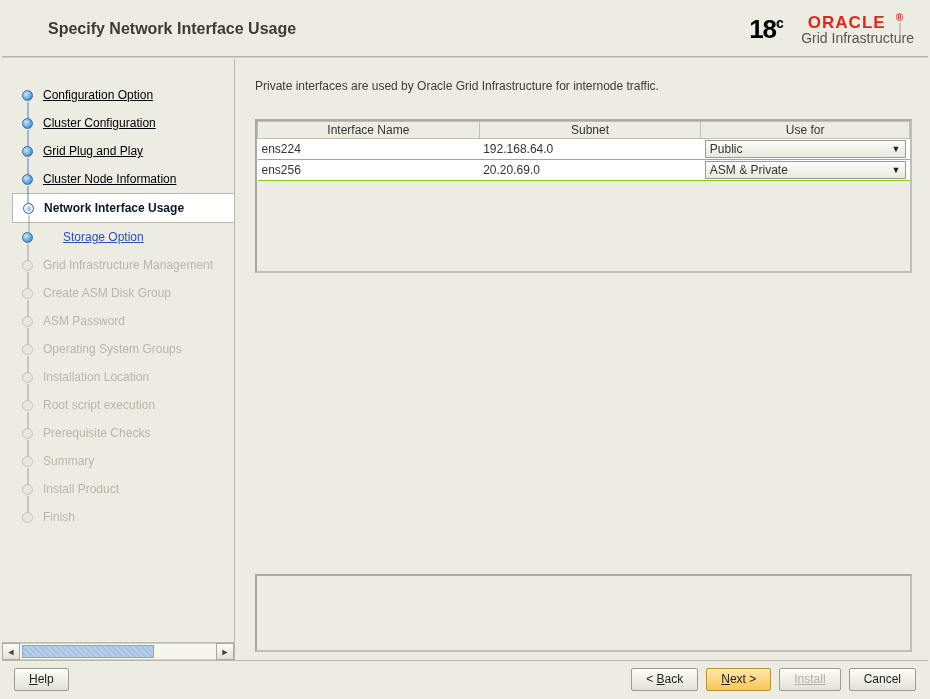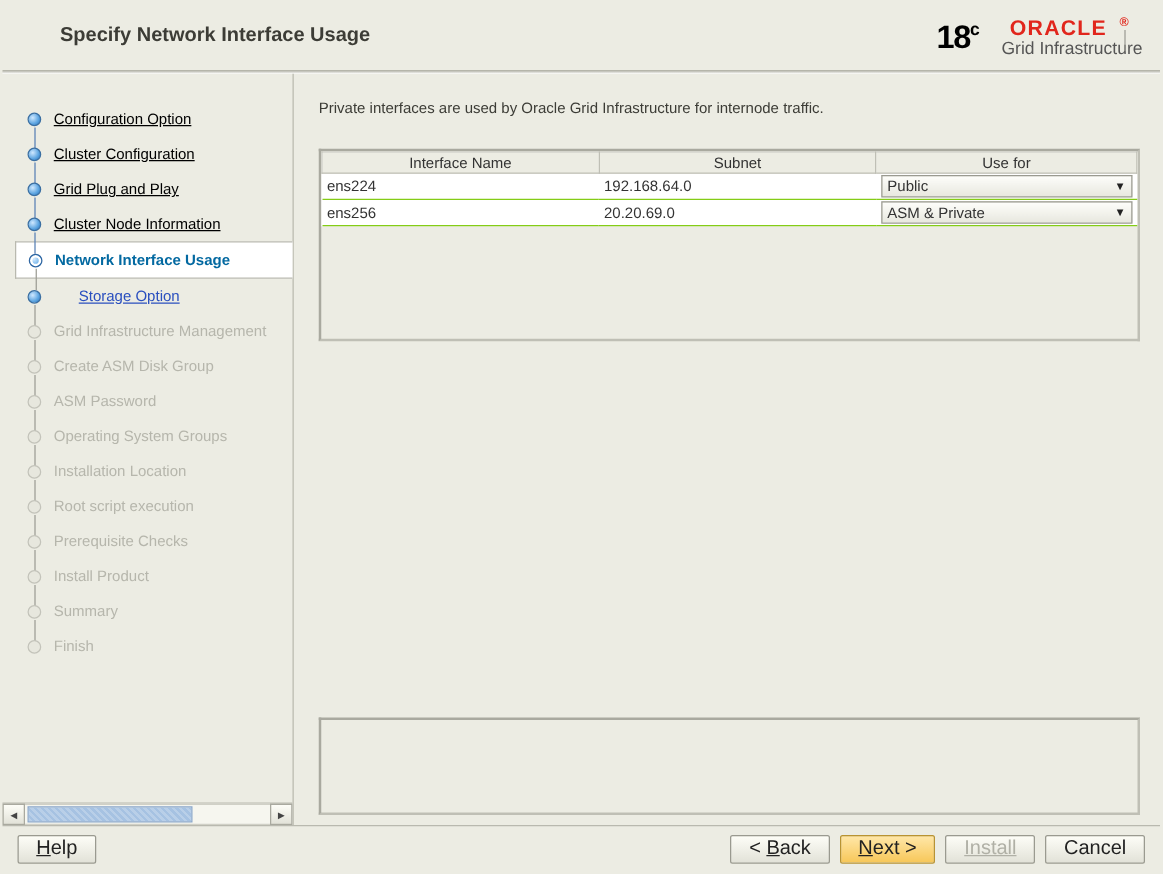--- a/index.html
+++ b/index.html
@@ -127,7 +127,7 @@
   }
   .step.completed .step-label { color: #000000; text-decoration: underline; cursor:pointer;}
   .step.current { background:#fff; border:1px solid #b9b9af; border-right:none; margin-right:-1px; padding-right:4px;}
-  .step.current .step-label { color: #0369a1; font-weight: bold; }
+  .step.current .step-label { color: #0f172a; font-weight: bold; }
   .step.upcoming .step-label { color: #2a4fbf; text-decoration: underline; cursor:pointer;margin-left:20px;}
   .step.disabled .step-label { color: #b6b6ac; }
   

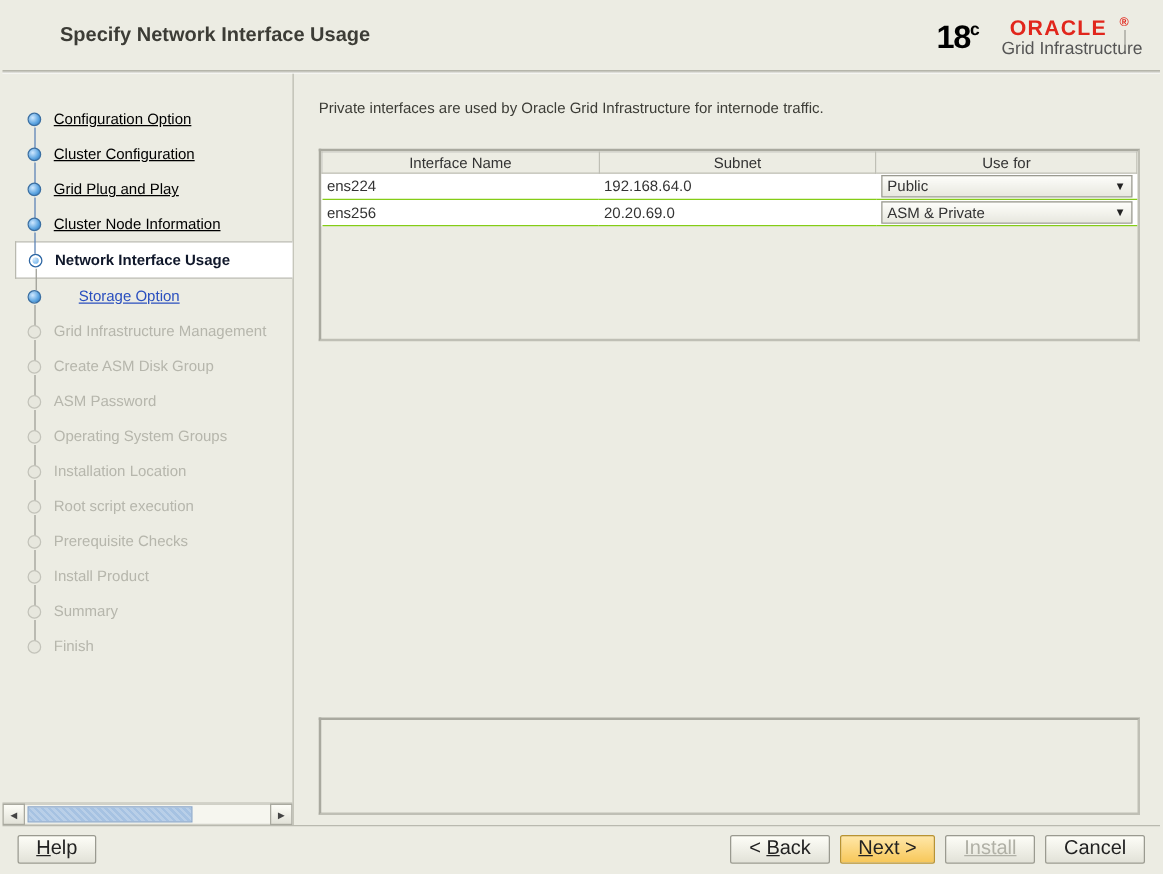--- a/index.html
+++ b/index.html
@@ -314,11 +314,11 @@
           </div>
           <div class="step disabled">
             <span class="dot future"></span>
+            <span class="step-label">Summary</span>
+          </div>
+          <div class="step disabled">
+            <span class="dot future"></span>
             <span class="step-label">Install Product</span>
-          </div>
-          <div class="step disabled">
-            <span class="dot future"></span>
-            <span class="step-label">Summary</span>
           </div>
           <div class="step disabled">
             <span class="dot future"></span>

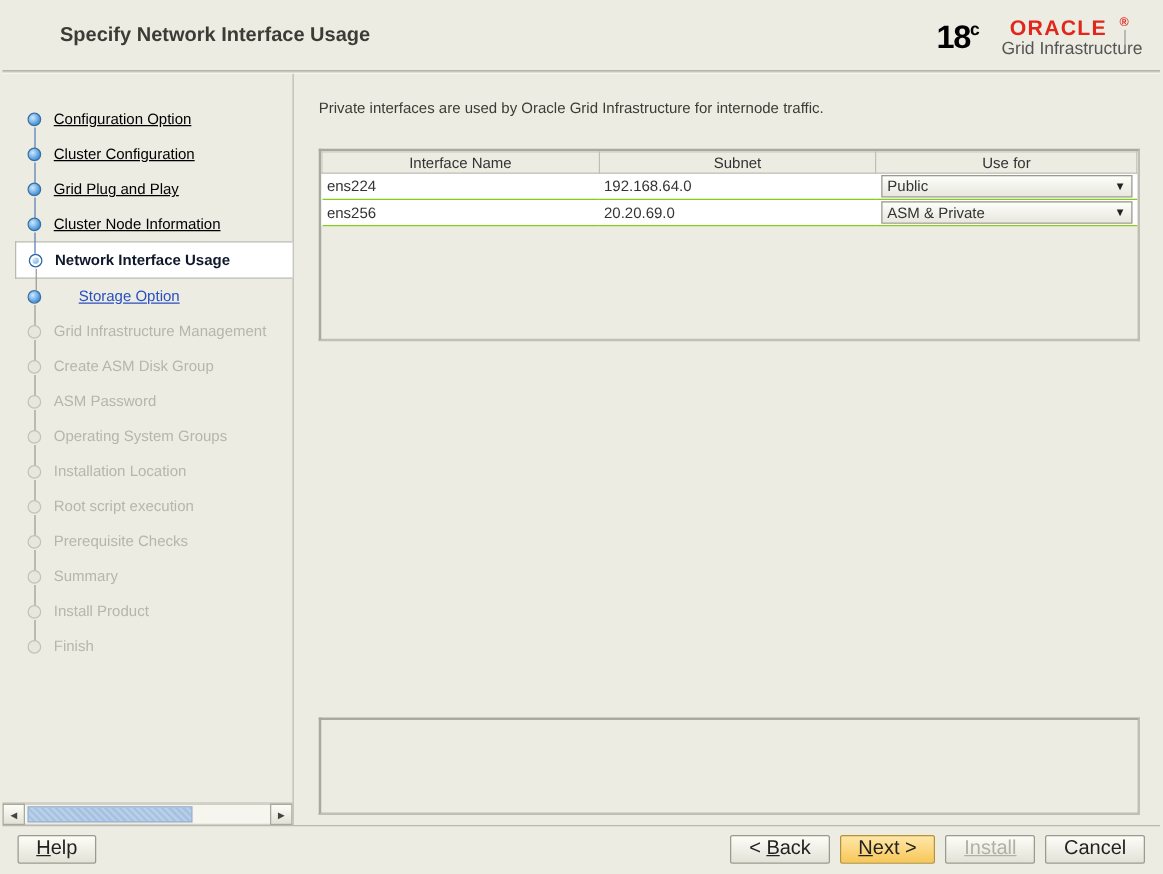--- a/index.html
+++ b/index.html
@@ -222,7 +222,7 @@
   .footer .spacer{ flex:1;}
   button.btn{
     font-family:inherit;
-    font-size:16px;
+    font-size:12px;
     height:23px;
     padding:0 14px;
     background:linear-gradient(#fdfdf7,#e2e2d8);

